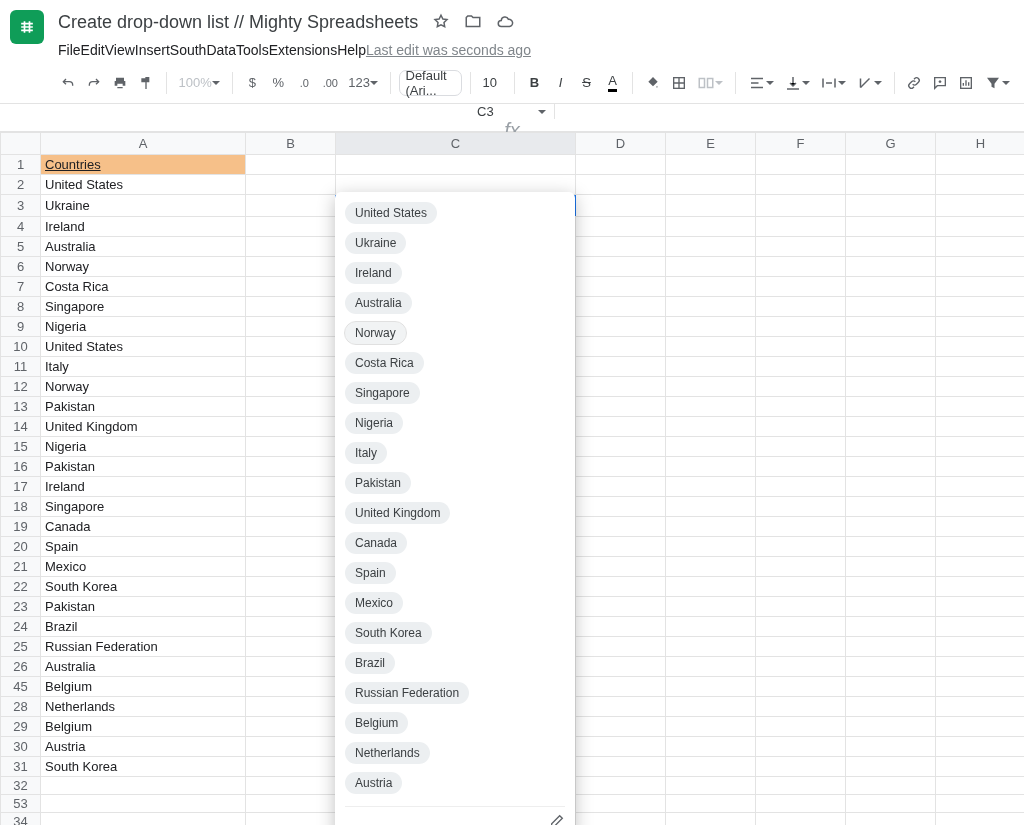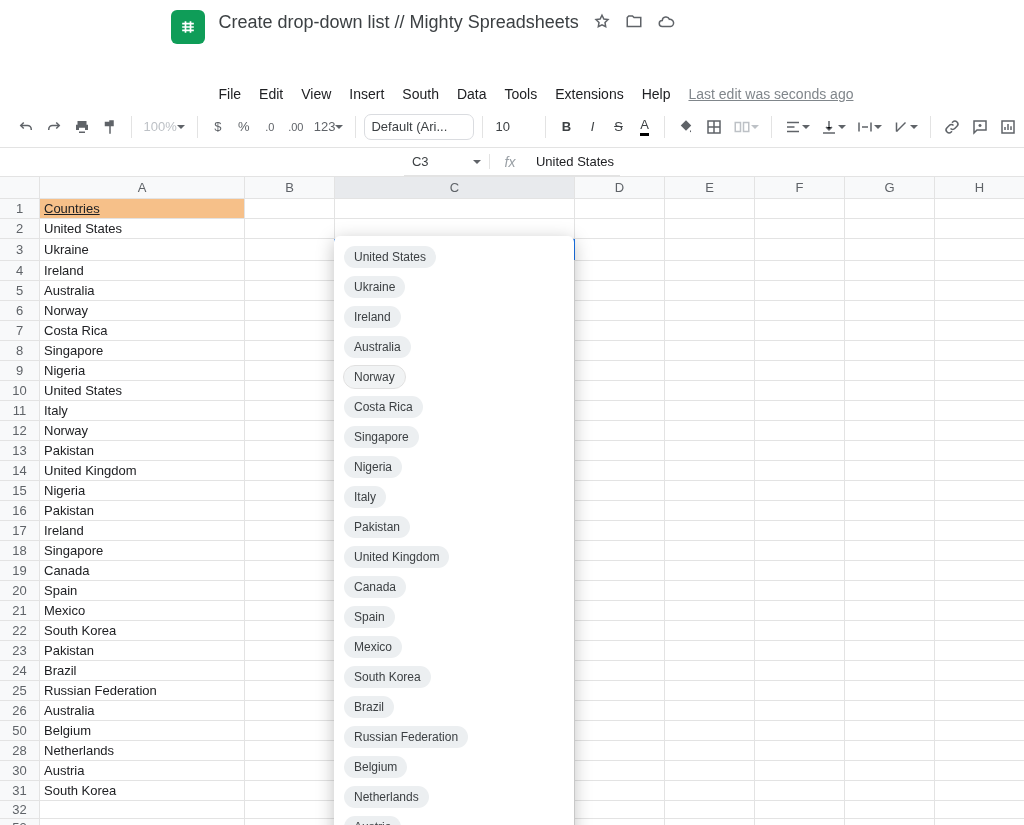--- a/index.html
+++ b/index.html
@@ -4,7 +4,7 @@
 <style>
   * { box-sizing: border-box; }
   html, body { margin:0; padding:0; font-family: Arial, "Helvetica Neue", sans-serif; font-size:13px; color:#202124; background:#fff; width:1024px; height:825px; overflow:hidden; }
-  .app { display:flex; flex-direction:column; height:100%;align-items:center; }
+  .app { display:flex; flex-direction:column; height:100%; }
 
   
   .titlebar { display:flex; align-items:flex-start; padding:8px 10px 0 10px; }

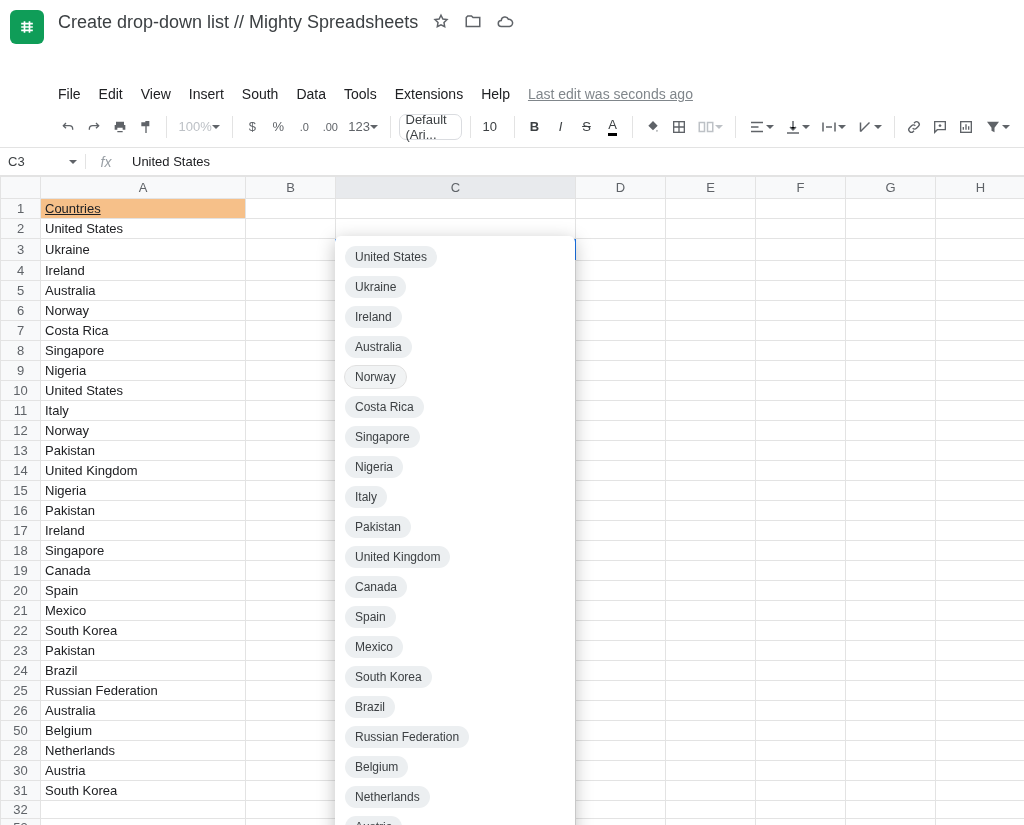--- a/index.html
+++ b/index.html
@@ -14,7 +14,7 @@
   .titlerow { display:flex; align-items:center; gap:14px; height:28px; }
   .doc-title { font-size:18px; color:#3c4043; letter-spacing:0; }
   .title-icon { color:#5f6368; display:inline-flex; }
-  .menurow { display:flex; align-items:center; gap:18px; height:28px; font-size:14px; color:#202124;margin-top:44px; }
+  .menurow { display:flex; align-items:center; height:28px; font-size:14px; color:#202124; }
   .menurow .menuitem { cursor:pointer; }
   .lastedit { color:#80868b; text-decoration:underline; cursor:pointer; }
 

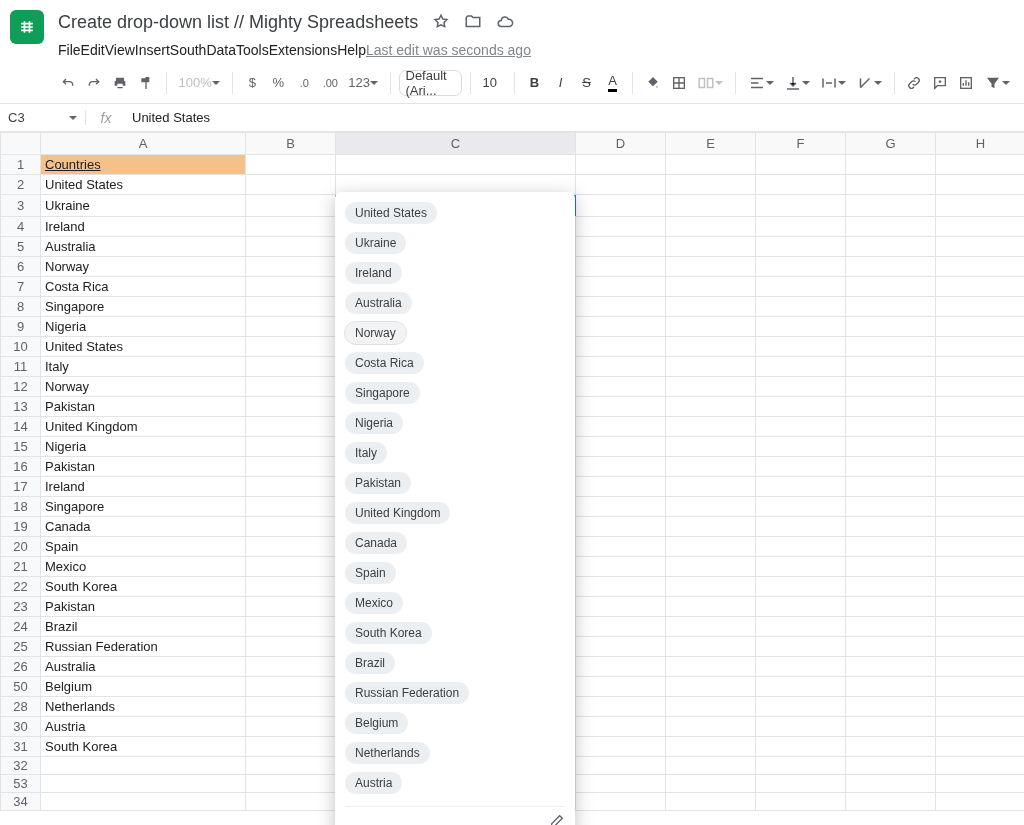--- a/index.html
+++ b/index.html
@@ -30,7 +30,7 @@
   .textcolor-underline { border-bottom:3px solid #000; padding-bottom:1px;}
 
   
-  .fbar { display:flex; align-items:center; height:28px; border-bottom:1px solid #e3e3e3; }
+  .fbar { display:flex; align-items:center; height:28px; border-bottom:1px solid #e3e3e3;flex-direction:column; }
   .namebox { width:86px; border-right:1px solid #e3e3e3; display:flex; align-items:center; padding:0 8px; justify-content:space-between; color:#3c4043; font-size:13px;}
   .namebox .caret { border-left:4px solid transparent; border-right:4px solid transparent; border-top:4px solid #5f6368;}
   .fx { width:40px; text-align:center; color:#9aa0a6; font-style:italic; font-size:14px;}

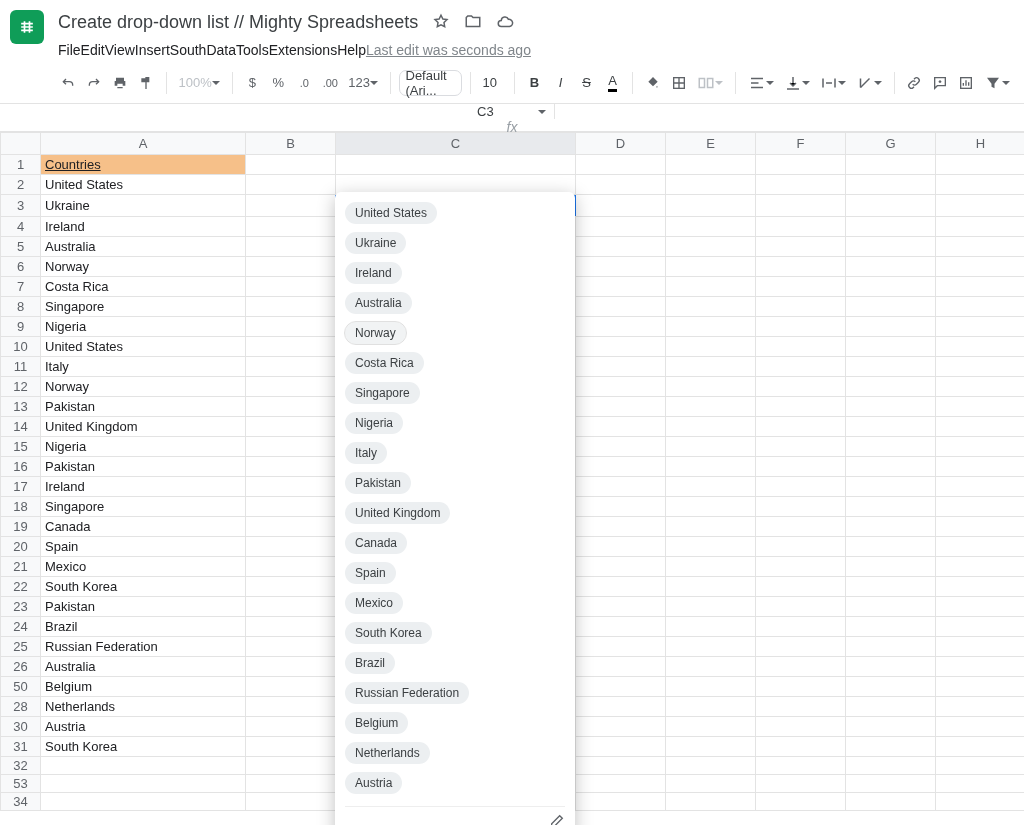--- a/index.html
+++ b/index.html
@@ -33,7 +33,7 @@
   .fbar { display:flex; align-items:center; height:28px; border-bottom:1px solid #e3e3e3;flex-direction:column; }
   .namebox { width:86px; border-right:1px solid #e3e3e3; display:flex; align-items:center; padding:0 8px; justify-content:space-between; color:#3c4043; font-size:13px;}
   .namebox .caret { border-left:4px solid transparent; border-right:4px solid transparent; border-top:4px solid #5f6368;}
-  .fx { width:40px; text-align:center; color:#9aa0a6; font-style:italic; font-size:14px;}
+  .fx { width:40px; text-align:center; color:#9aa0a6; font-style:italic; font-size:20px;}
   .formula-input { flex:1; padding:0 6px; color:#202124; font-size:13px; }
 
   

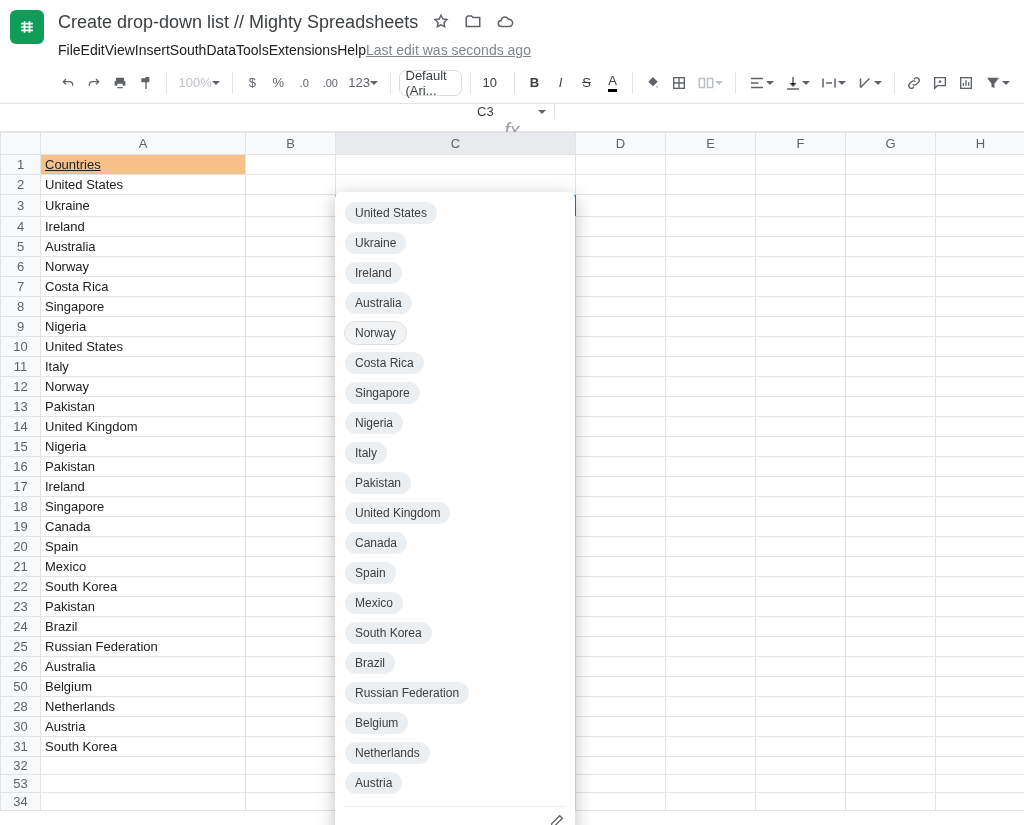--- a/index.html
+++ b/index.html
@@ -974,7 +974,7 @@
             </td>
           </tr>
           <tr>
-            <th class="rowhead">50</th>
+            <th class="rowhead">45</th>
             <td>
               <div class="cell">Belgium</div>
             </td>

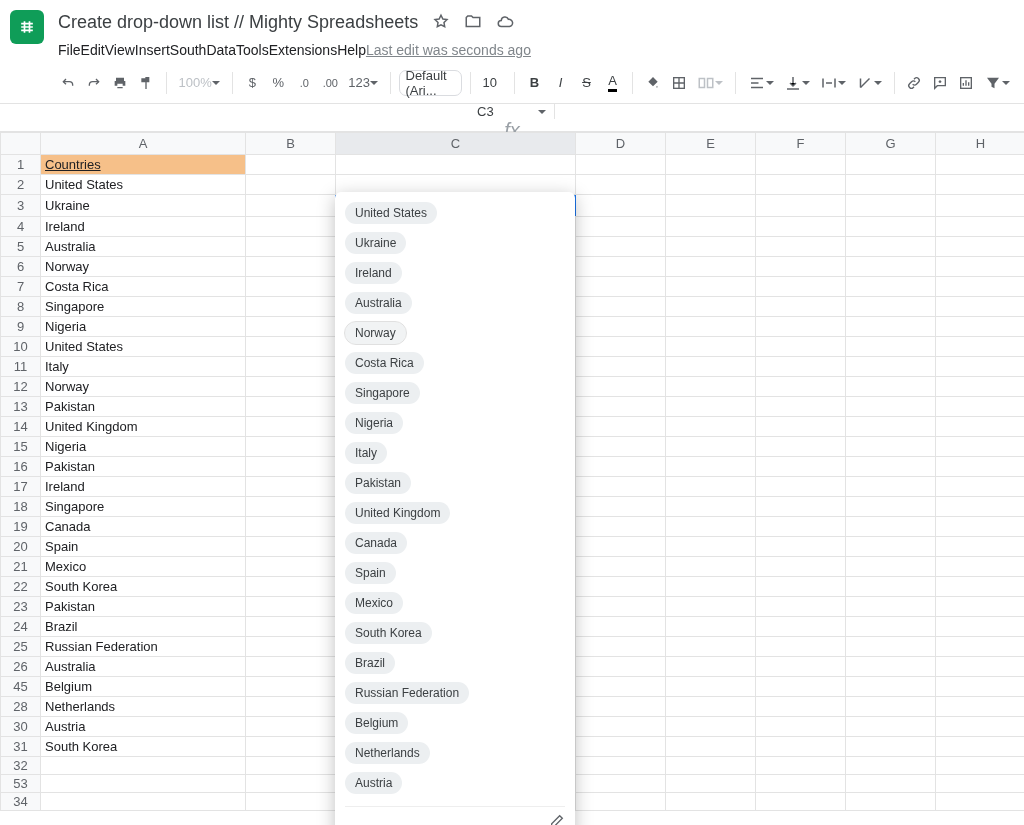--- a/index.html
+++ b/index.html
@@ -1028,6 +1028,33 @@
             </td>
           </tr>
           <tr>
+            <th class="rowhead">29</th>
+            <td>
+              <div class="cell">Belgium</div>
+            </td>
+            <td>
+              <div class="cell"></div>
+            </td>
+            <td>
+              <div class="cell"></div>
+            </td>
+            <td>
+              <div class="cell"></div>
+            </td>
+            <td>
+              <div class="cell"></div>
+            </td>
+            <td>
+              <div class="cell"></div>
+            </td>
+            <td>
+              <div class="cell"></div>
+            </td>
+            <td>
+              <div class="cell"></div>
+            </td>
+          </tr>
+          <tr>
             <th class="rowhead">30</th>
             <td>
               <div class="cell">Austria</div>

